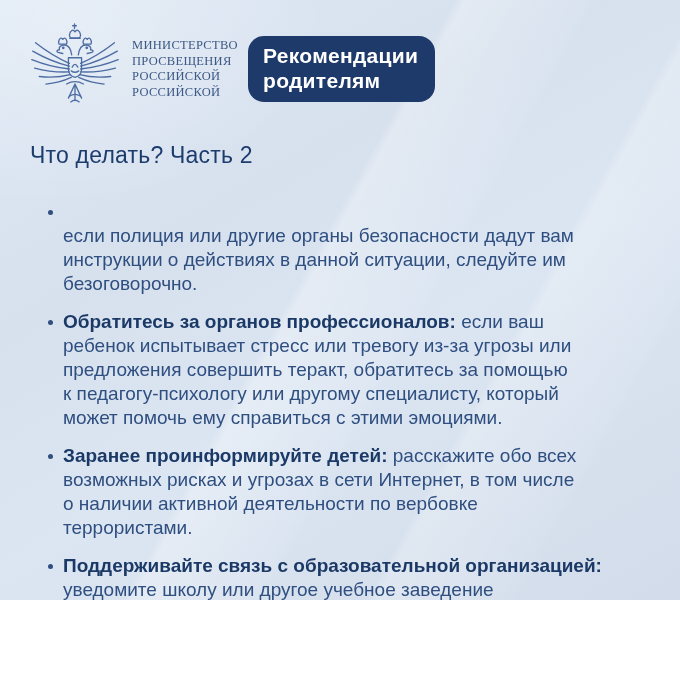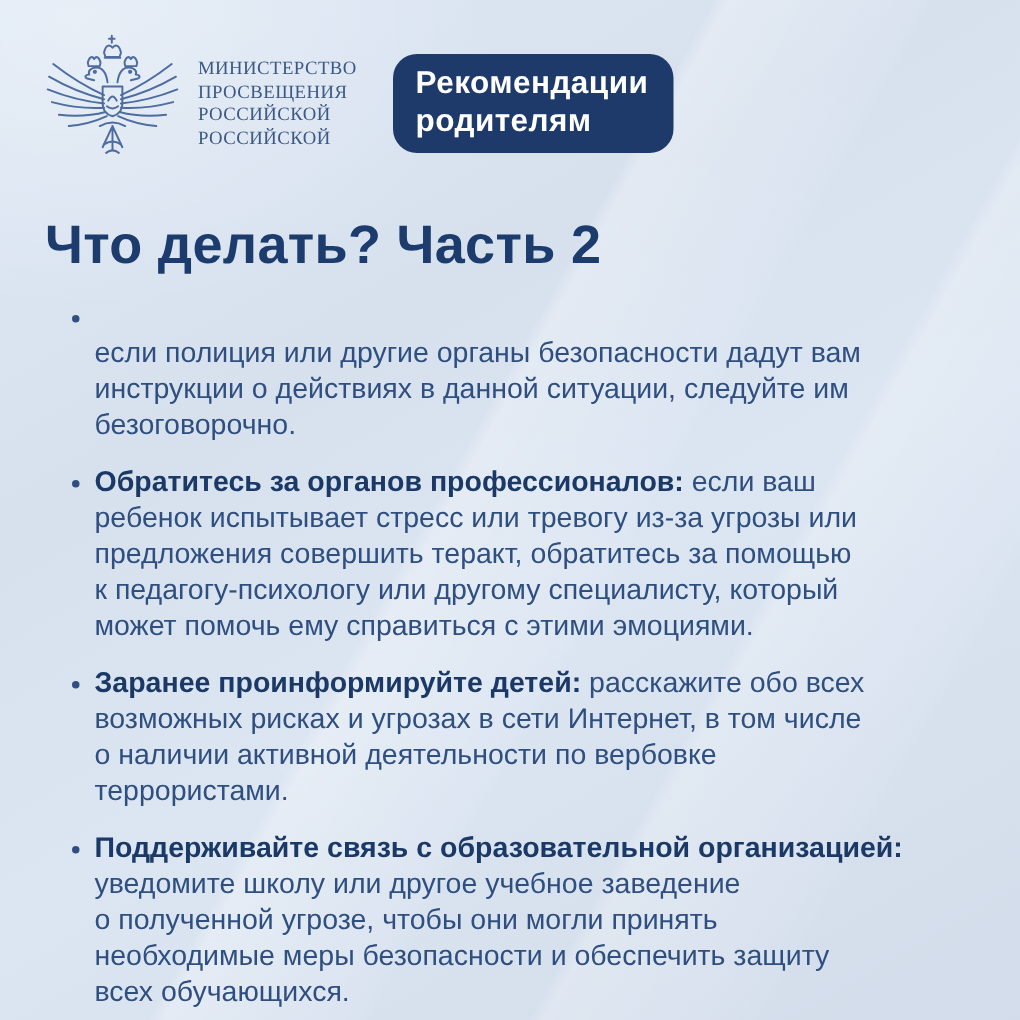--- a/index.html
+++ b/index.html
@@ -5,7 +5,7 @@
   html,body{margin:0;padding:0;}
   .page{
     position:relative;
-    width:680px;height:680px;
+    width:680px;height:600px;
     overflow:hidden;
     font-family:"Liberation Sans", sans-serif;
     background:linear-gradient(150deg,#dee8f4 0%,#d7e1ee 34%,#dce6f2 58%,#d2dcea 100%);

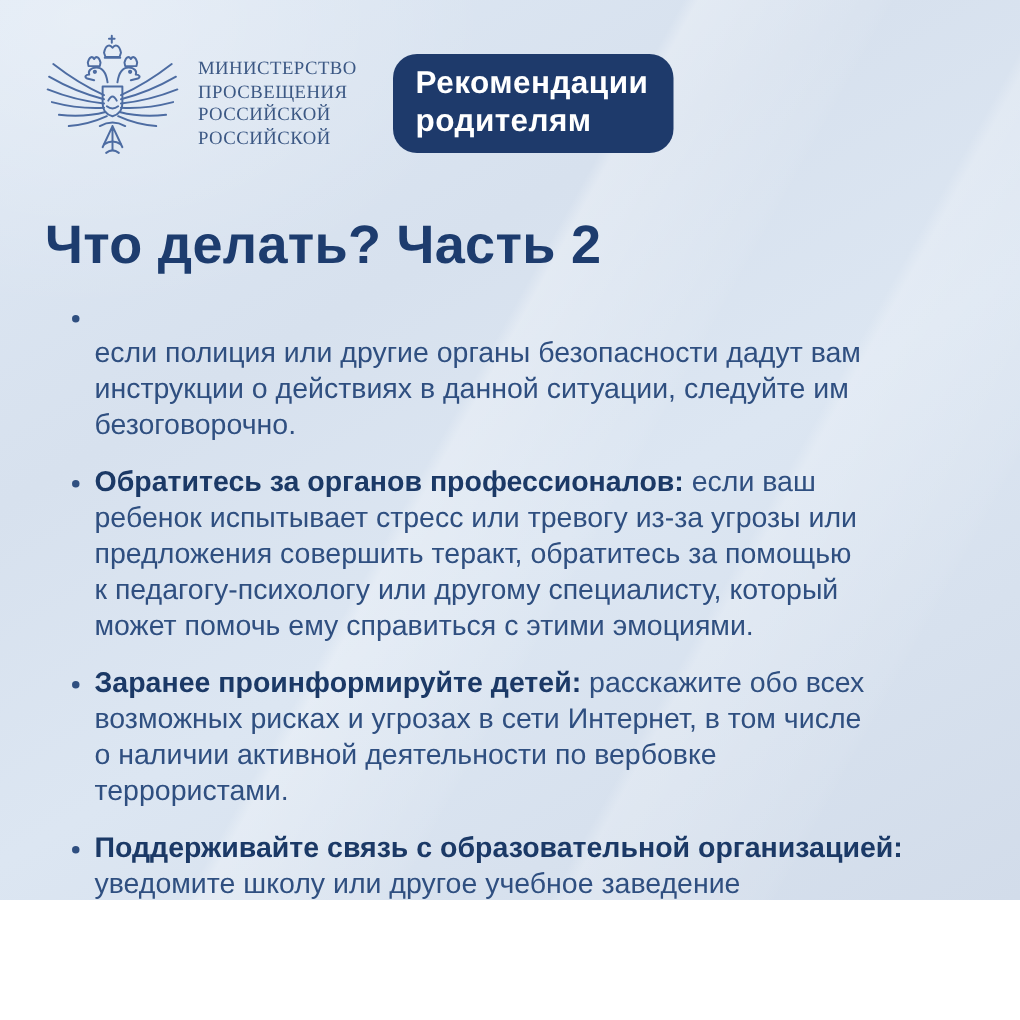--- a/index.html
+++ b/index.html
@@ -39,7 +39,6 @@
     color:#3c5884;letter-spacing:0.3px;
   }
   .badge{
-    margin-left:14px;
     background:#1e3a6b;
     color:#ffffff;
     border-radius:16px;

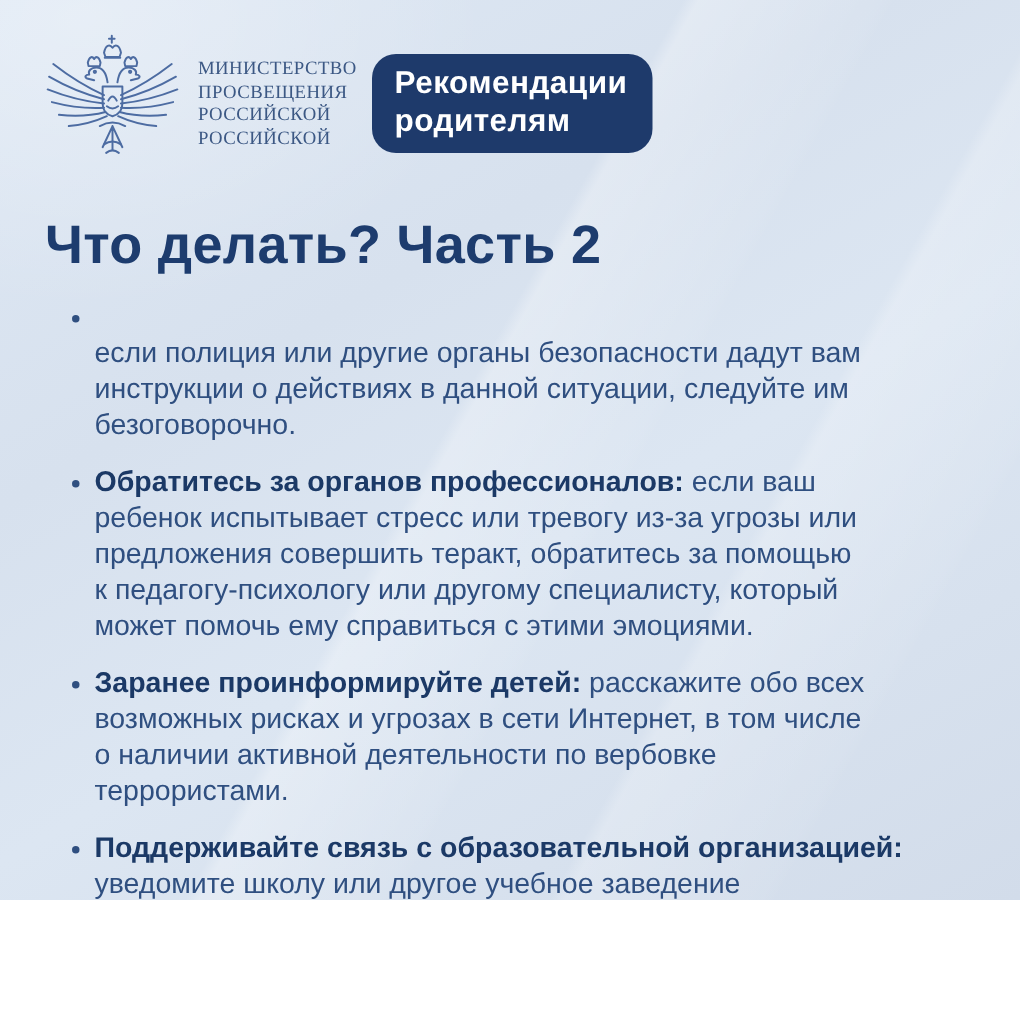--- a/index.html
+++ b/index.html
@@ -50,7 +50,7 @@
   .badge span{display:block;}
   .title{
     position:absolute;top:142px;left:30px;
-    font-size:36px;font-weight:bold;
+    font-size:23px;font-weight:normal;
     color:#1d3c6e;letter-spacing:0.2px;
   }
   .list{

